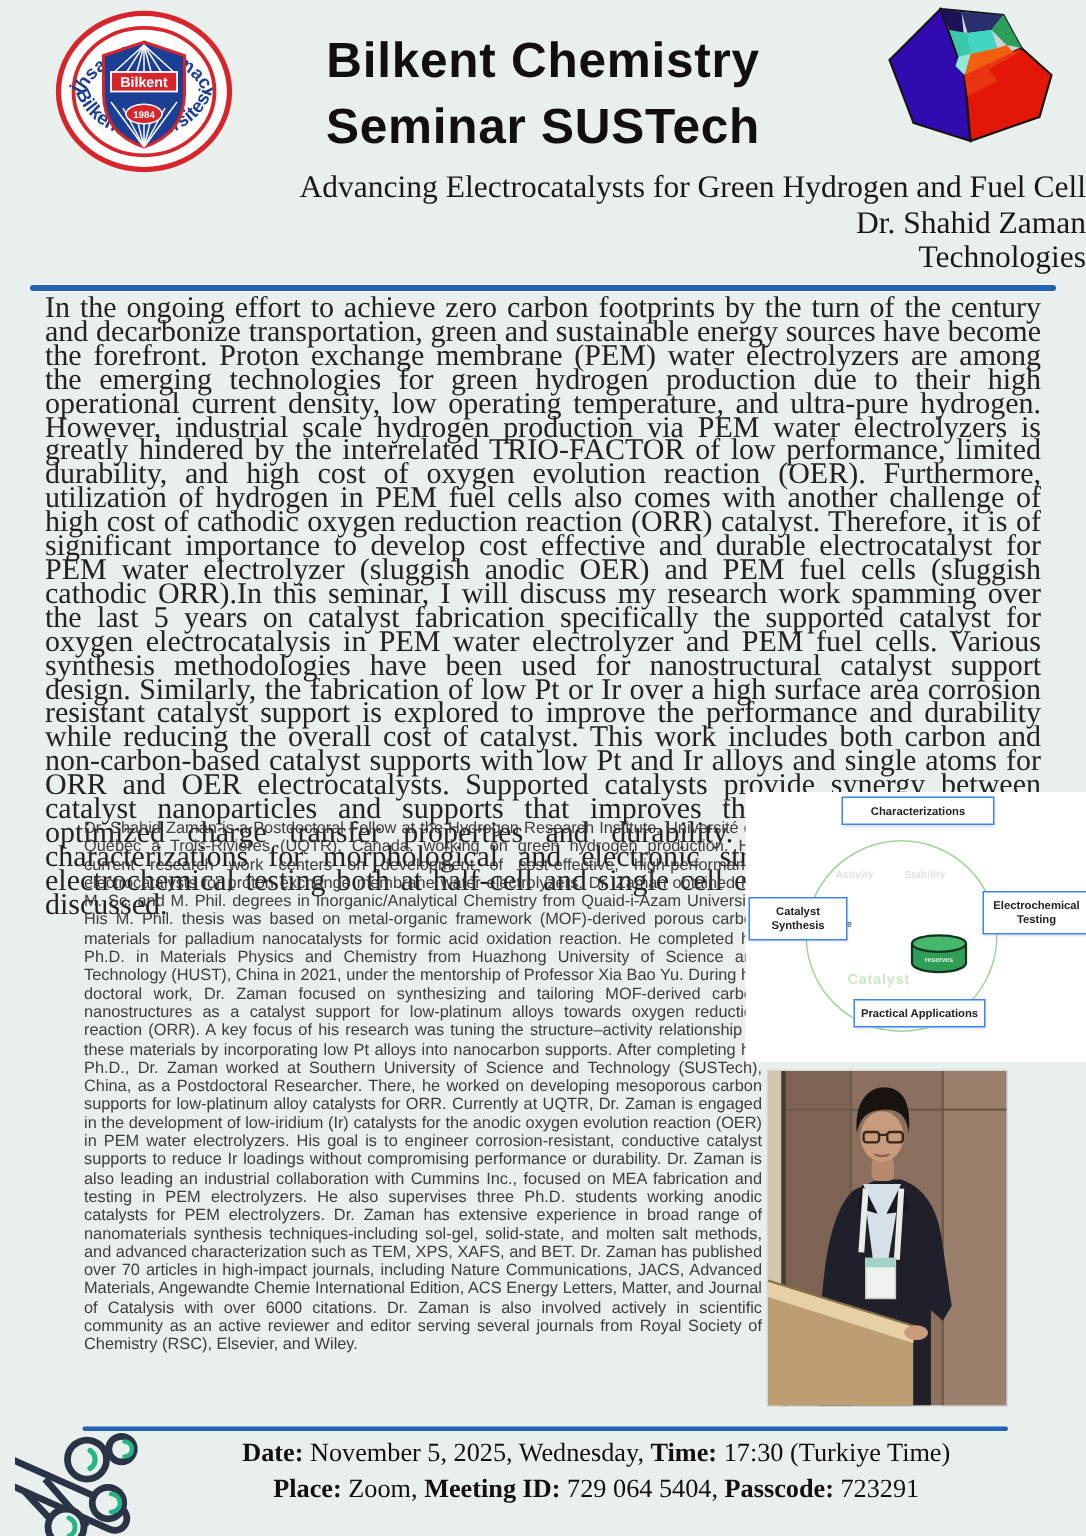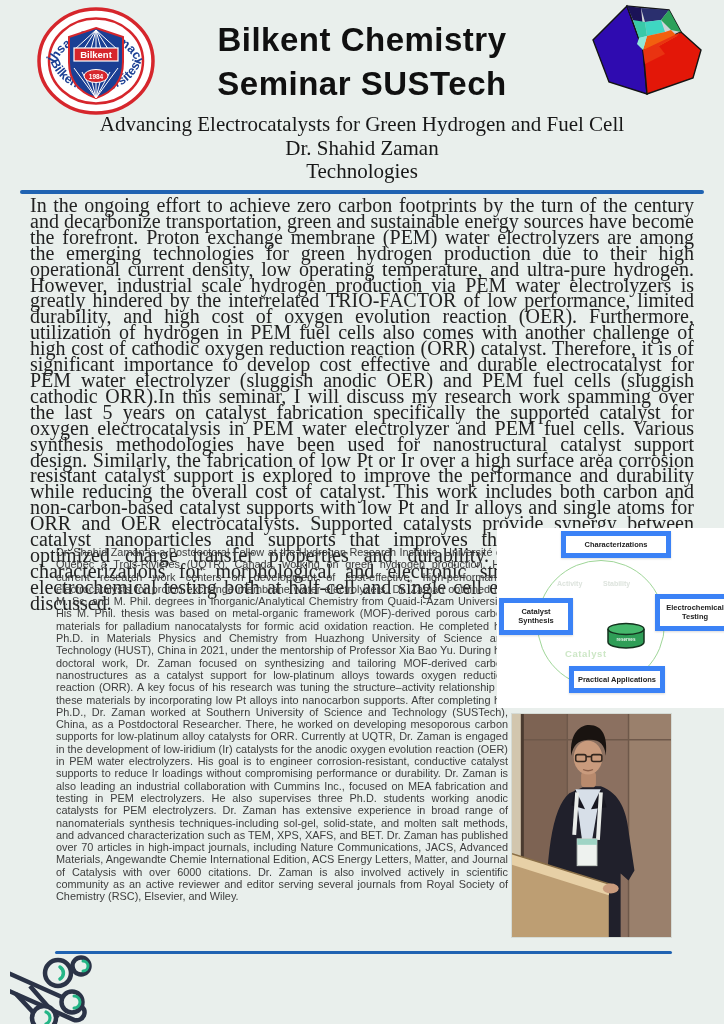--- a/index.html
+++ b/index.html
@@ -26,7 +26,7 @@
   
   .talk-title{
     position:absolute;left:0;top:113px;width:100%;
-    text-align:center;
+    text-align:right;
     font-size:21px;line-height:23.5px;
     color:#181818;
   }

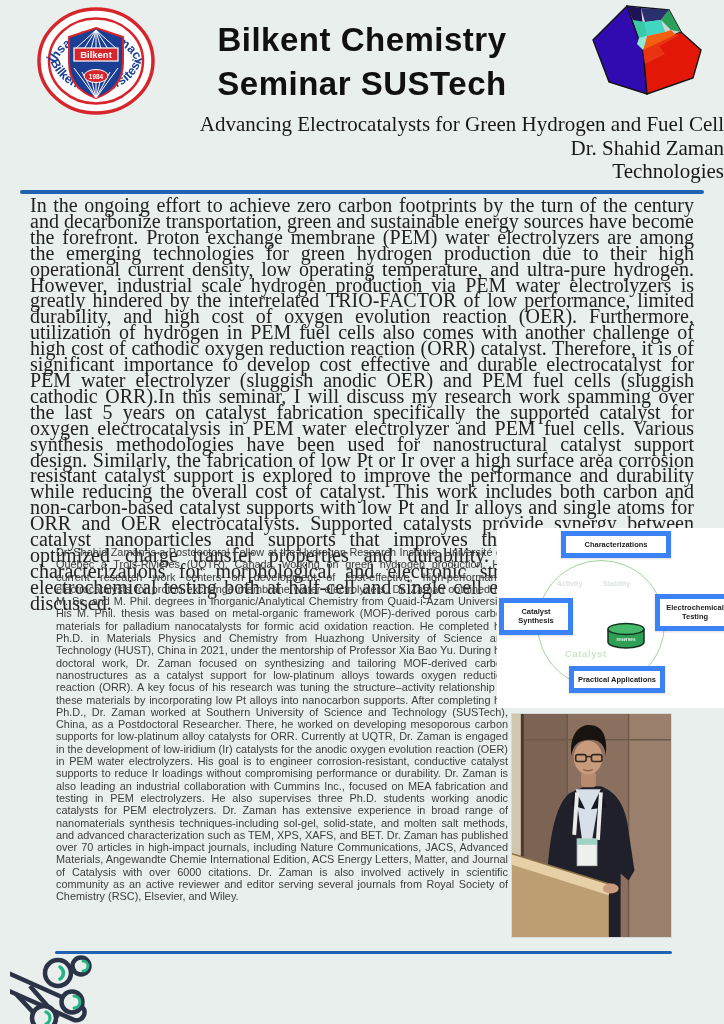--- a/index.html
+++ b/index.html
@@ -59,7 +59,7 @@
     border:1.5px solid #9fd698;border-radius:50%;
   }
   .dg-box{
-    position:absolute;background:#fff;border:5px solid #3b82f6;
+    position:absolute;background:#fff;border:1px solid #3b82f6;
     box-shadow:0 1px 2px rgba(0,0,0,.15);
     font-size:7.5px;font-weight:bold;color:#222;
     text-align:center;padding:4px 2px;line-height:1.25;

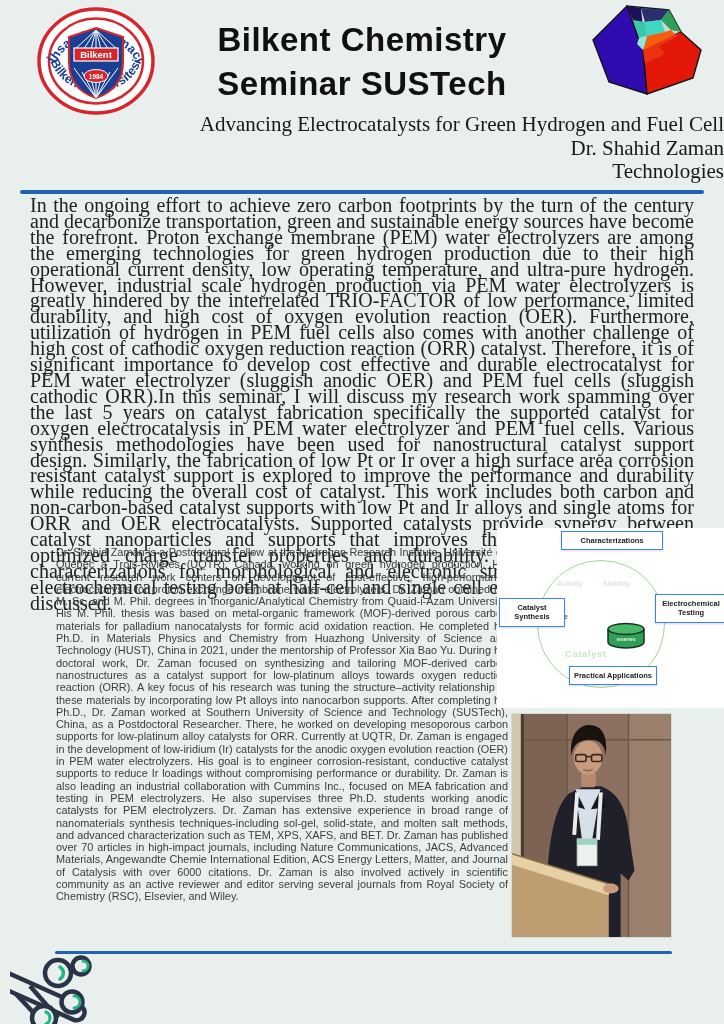--- a/index.html
+++ b/index.html
@@ -244,6 +244,7 @@
   </div>
 
   <div class="footer-text">
+    <div><b>Date:</b><span> November 5, 2025, Wednesday, </span><b>Time:</b><span> 17:30 (Turkiye Time)</span></div>
   </div>
 
 </div>

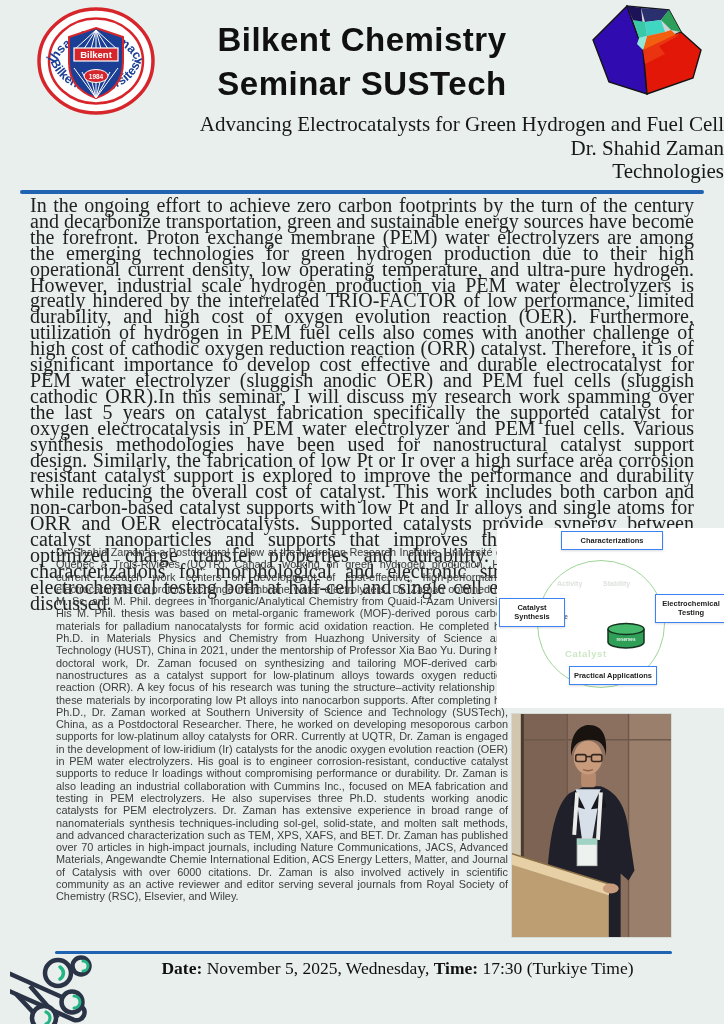--- a/index.html
+++ b/index.html
@@ -245,6 +245,7 @@
 
   <div class="footer-text">
     <div><b>Date:</b><span> November 5, 2025, Wednesday, </span><b>Time:</b><span> 17:30 (Turkiye Time)</span></div>
+    <div><b>Place:</b><span> Zoom, </span><b>Meeting ID:</b><span> 729 064 5404, </span><b>Passcode:</b><span> 723291</span></div>
   </div>
 
 </div>

